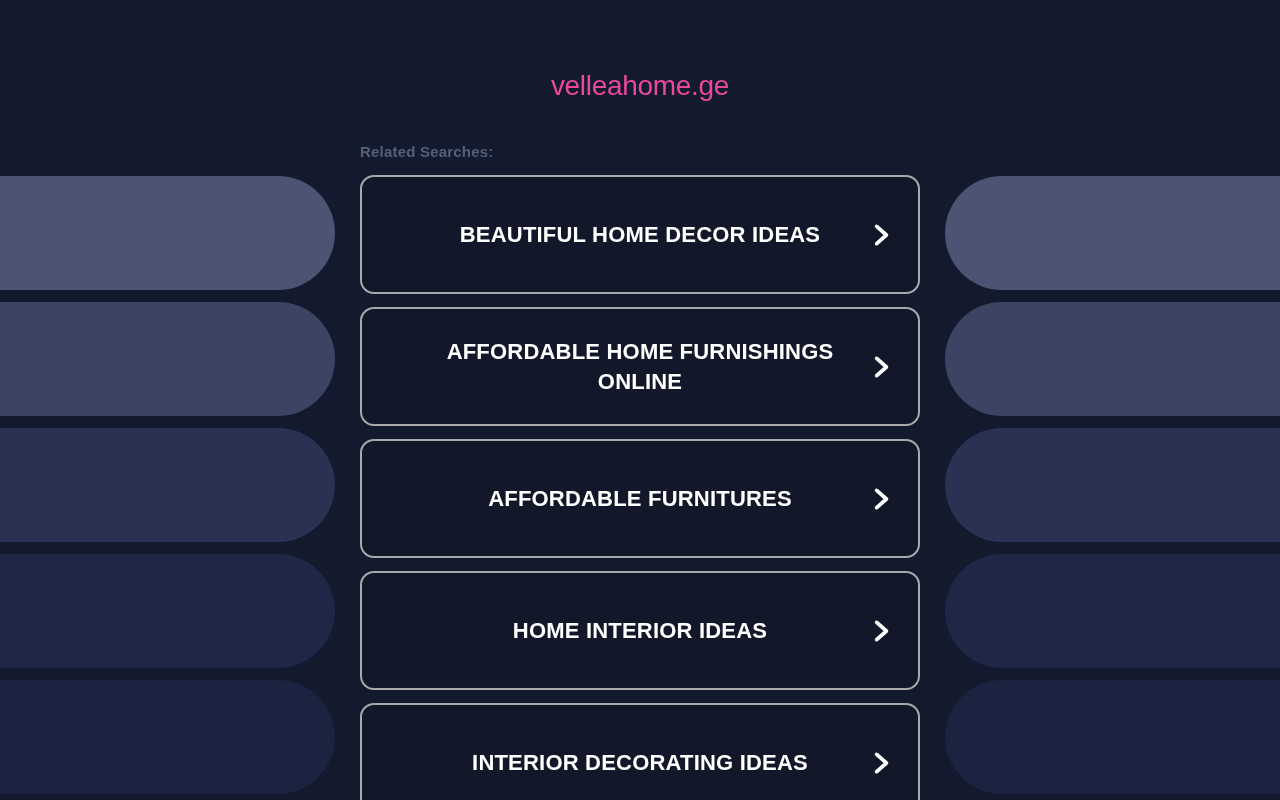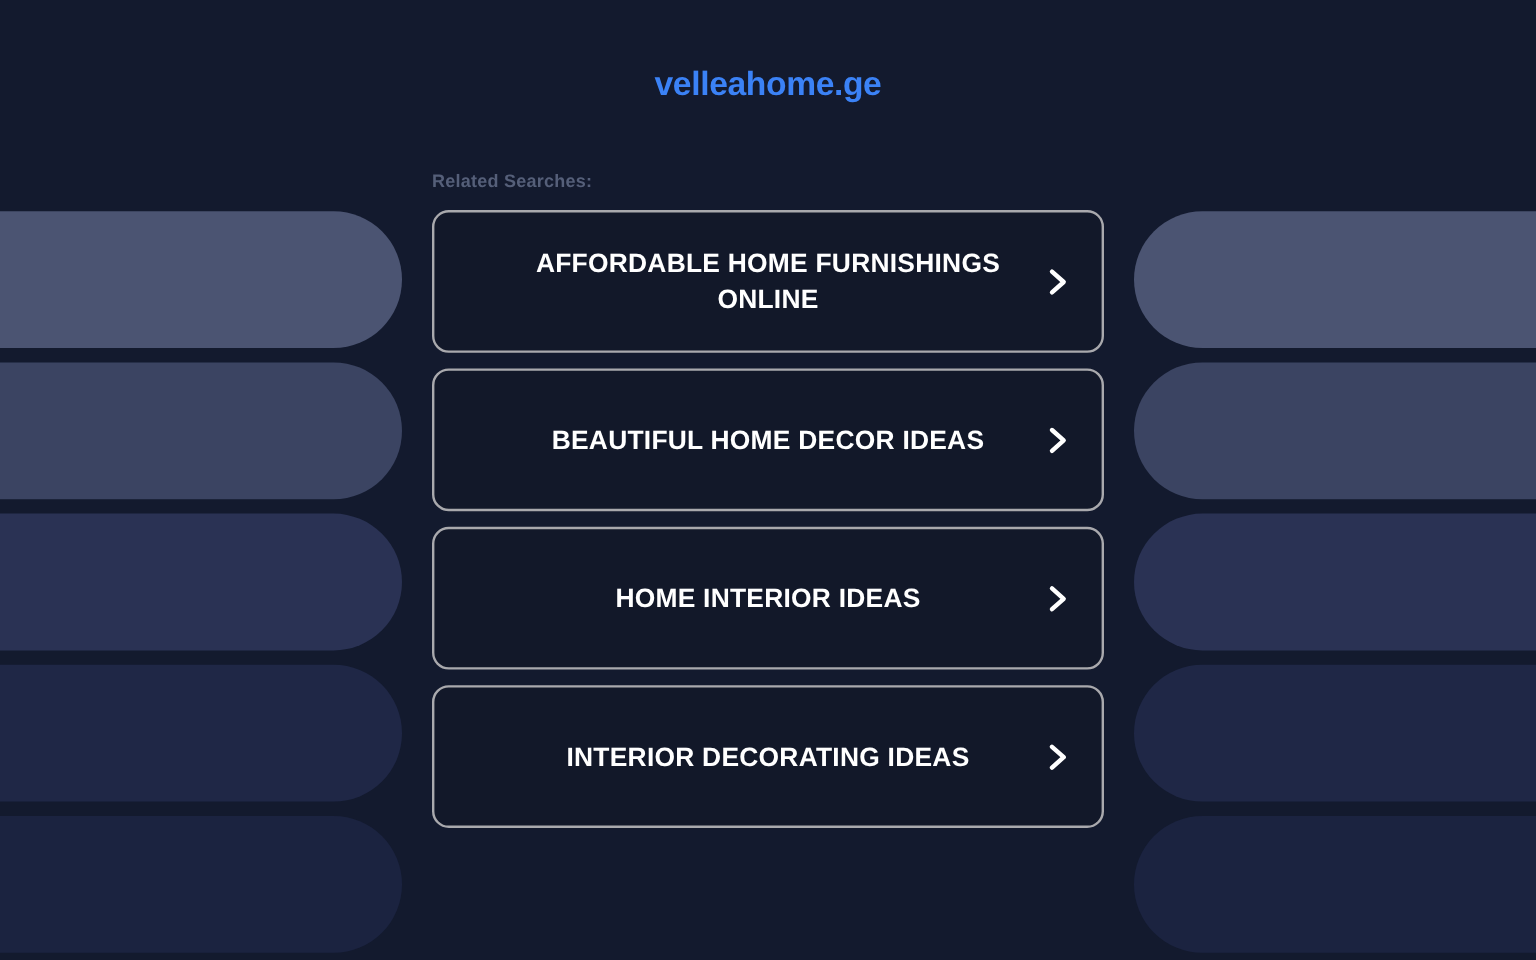--- a/index.html
+++ b/index.html
@@ -43,12 +43,12 @@
   }
   .site-title {
     position:absolute;
-    top:54px; left:0; width:1280px;
+    top:70px; left:0; width:1280px;
     text-align:center;
     font-size:28px;
-    font-weight:bold;
+    font-weight:normal;
     letter-spacing:-0.3px;
-    color:#3b82f6;
+    color:#ec4899;
   }
   .related-label {
     position:absolute;

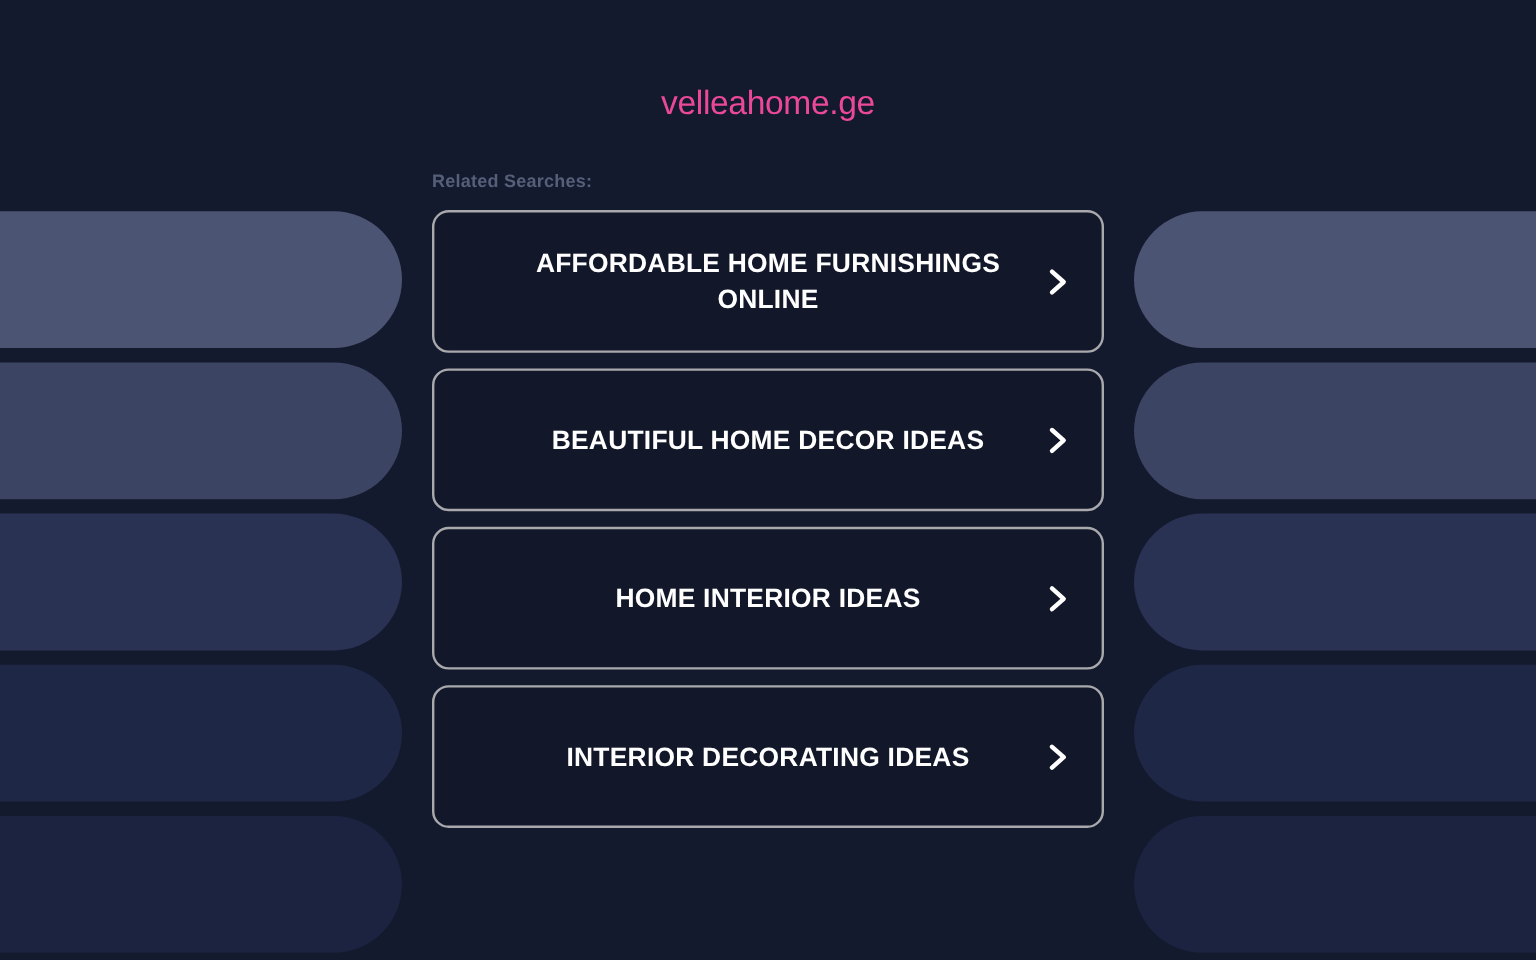--- a/index.html
+++ b/index.html
@@ -152,13 +152,13 @@
 
     <div class="btn-list" id="btn-list">
         <div class="search-btn" style="border-color: rgb(169, 169, 173); background: rgb(18, 24, 41);">
-          <div class="btn-label">AFFORDABLE HOME FURNISHINGS ONLINE</div>
+          <div class="btn-label">BEAUTIFUL HOME DECOR IDEAS</div>
           <svg class="chevron" viewBox="0 0 24 24">
             <path d="M8 4 L17 12 L8 20" fill="none" stroke="#ffffff" stroke-width="3.4" stroke-linecap="round" stroke-linejoin="round"></path>
           </svg>
         </div>
         <div class="search-btn" style="border-color: rgb(169, 169, 173); background: rgb(18, 24, 41);">
-          <div class="btn-label">BEAUTIFUL HOME DECOR IDEAS</div>
+          <div class="btn-label">AFFORDABLE HOME FURNISHINGS ONLINE</div>
           <svg class="chevron" viewBox="0 0 24 24">
             <path d="M8 4 L17 12 L8 20" fill="none" stroke="#ffffff" stroke-width="3.4" stroke-linecap="round" stroke-linejoin="round"></path>
           </svg>

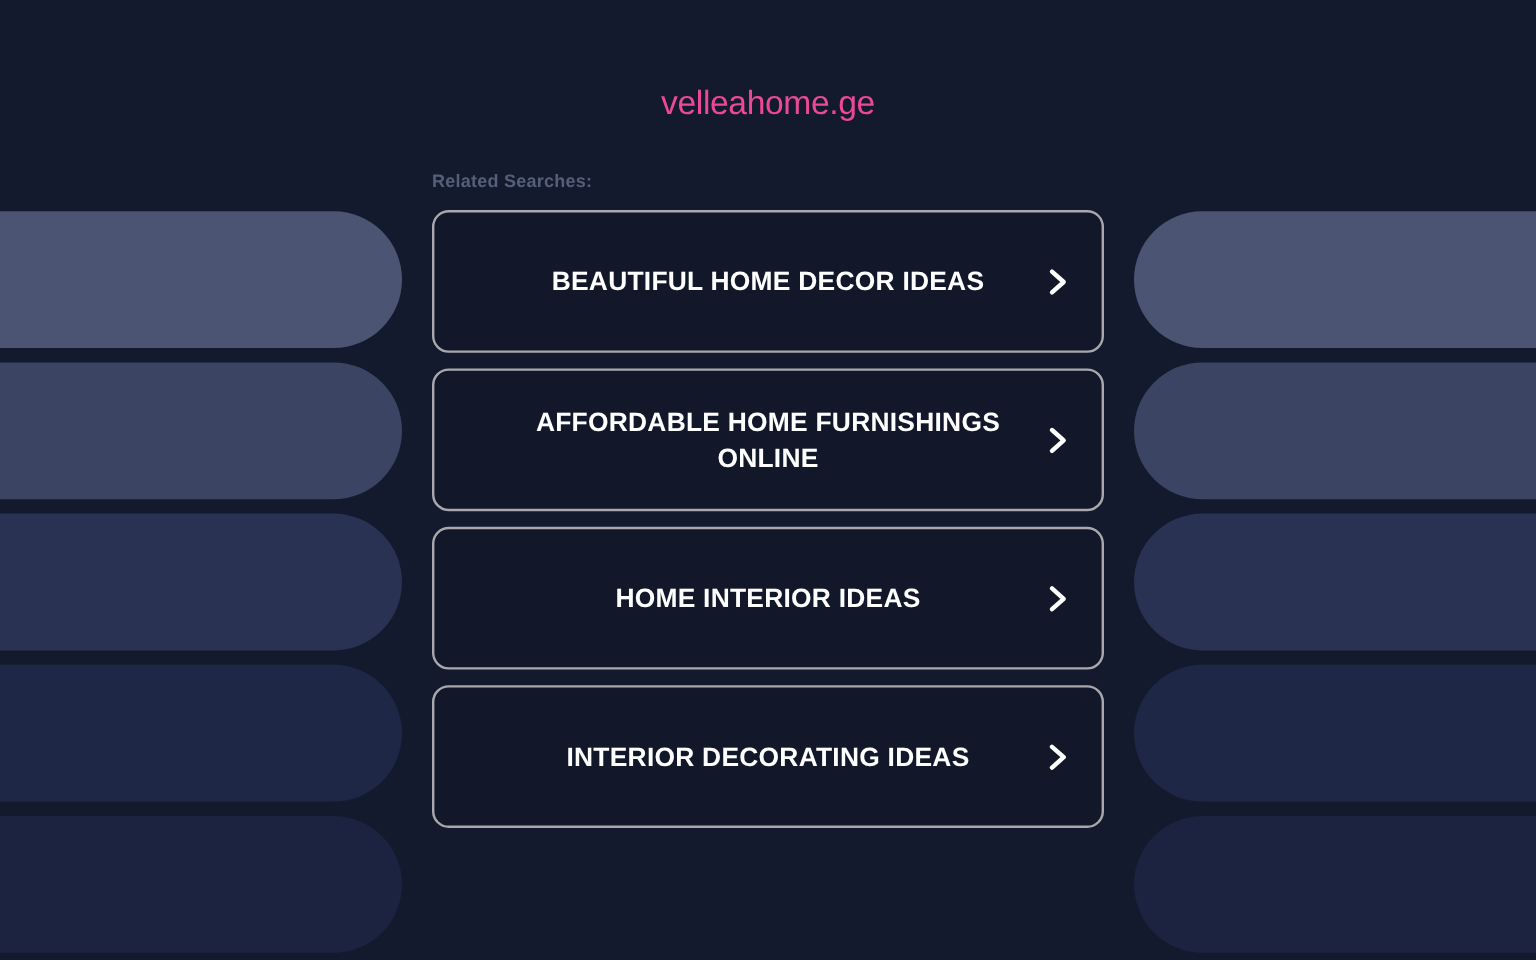--- a/index.html
+++ b/index.html
@@ -164,6 +164,12 @@
           </svg>
         </div>
         <div class="search-btn" style="border-color: rgb(169, 169, 173); background: rgb(18, 24, 41);">
+          <div class="btn-label">AFFORDABLE FURNITURES</div>
+          <svg class="chevron" viewBox="0 0 24 24">
+            <path d="M8 4 L17 12 L8 20" fill="none" stroke="#ffffff" stroke-width="3.4" stroke-linecap="round" stroke-linejoin="round"></path>
+          </svg>
+        </div>
+        <div class="search-btn" style="border-color: rgb(169, 169, 173); background: rgb(18, 24, 41);">
           <div class="btn-label">HOME INTERIOR IDEAS</div>
           <svg class="chevron" viewBox="0 0 24 24">
             <path d="M8 4 L17 12 L8 20" fill="none" stroke="#ffffff" stroke-width="3.4" stroke-linecap="round" stroke-linejoin="round"></path>

